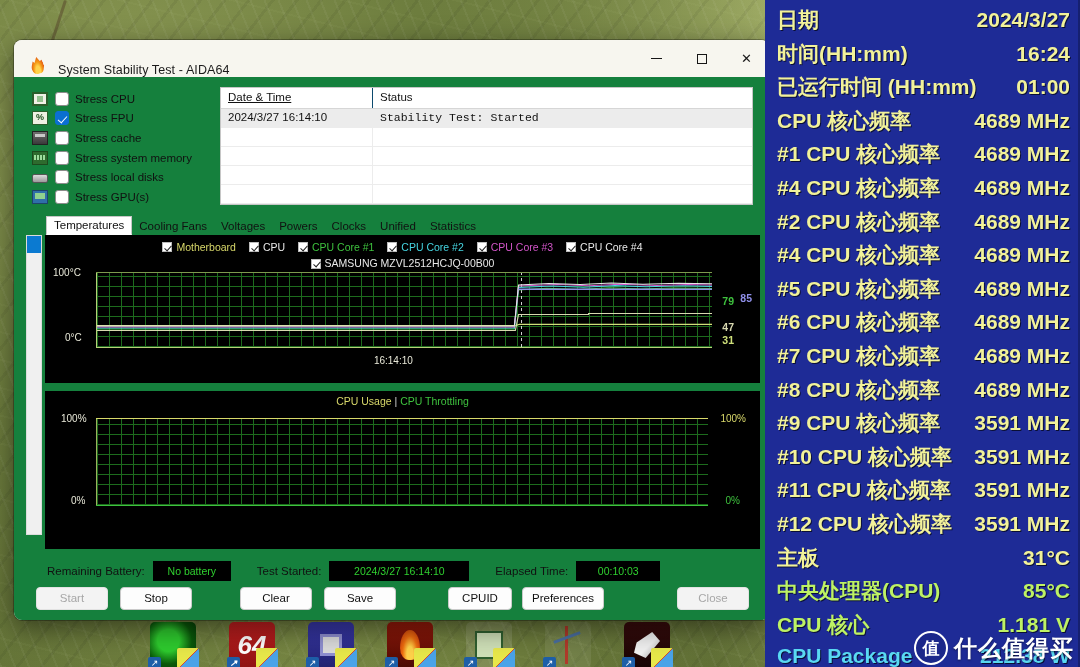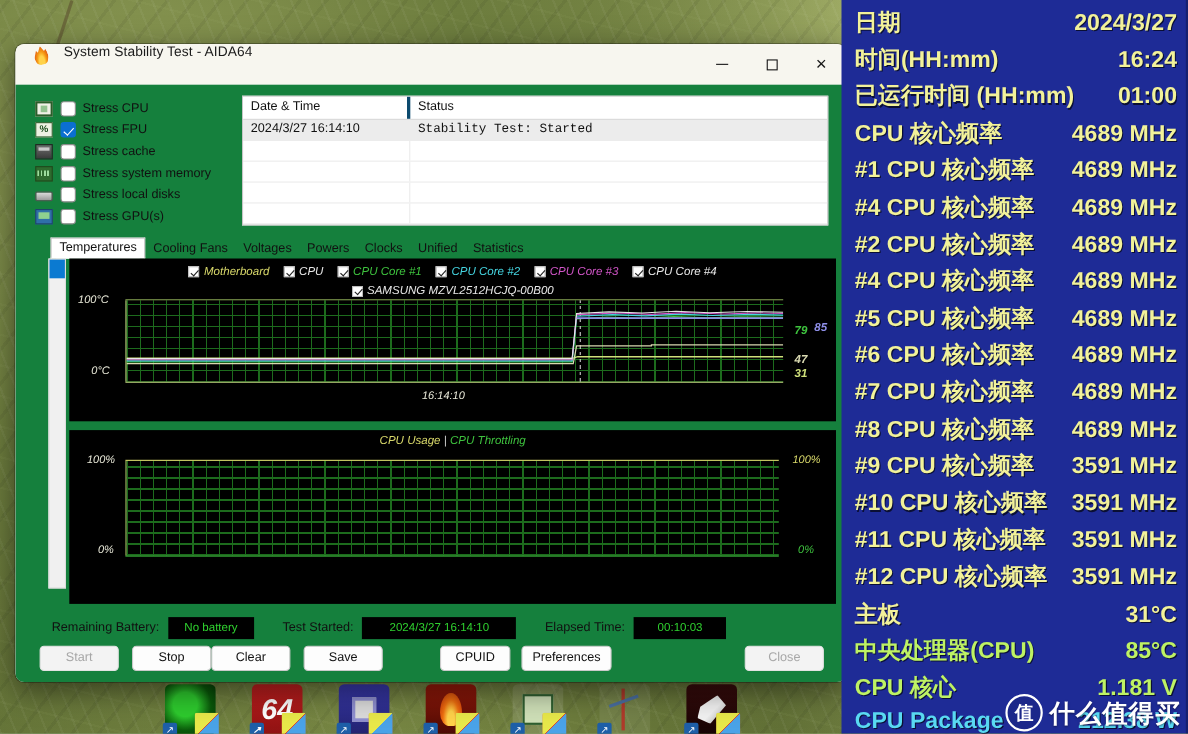--- a/index.html
+++ b/index.html
@@ -56,7 +56,7 @@
     display: flex; flex-direction: column; z-index: 3;
   }
   #titlebar {
-    height: 37px; background: #f7f6ef; display: flex; align-items: flex-start;
+    height: 37px; background: #f7f6ef; display: flex; align-items: flex-end;
     flex: 0 0 37px;
   }
   #titlebar .tb-icon { width: 22px; height: 22px; margin: 0 9px 0 13px; position: relative; }

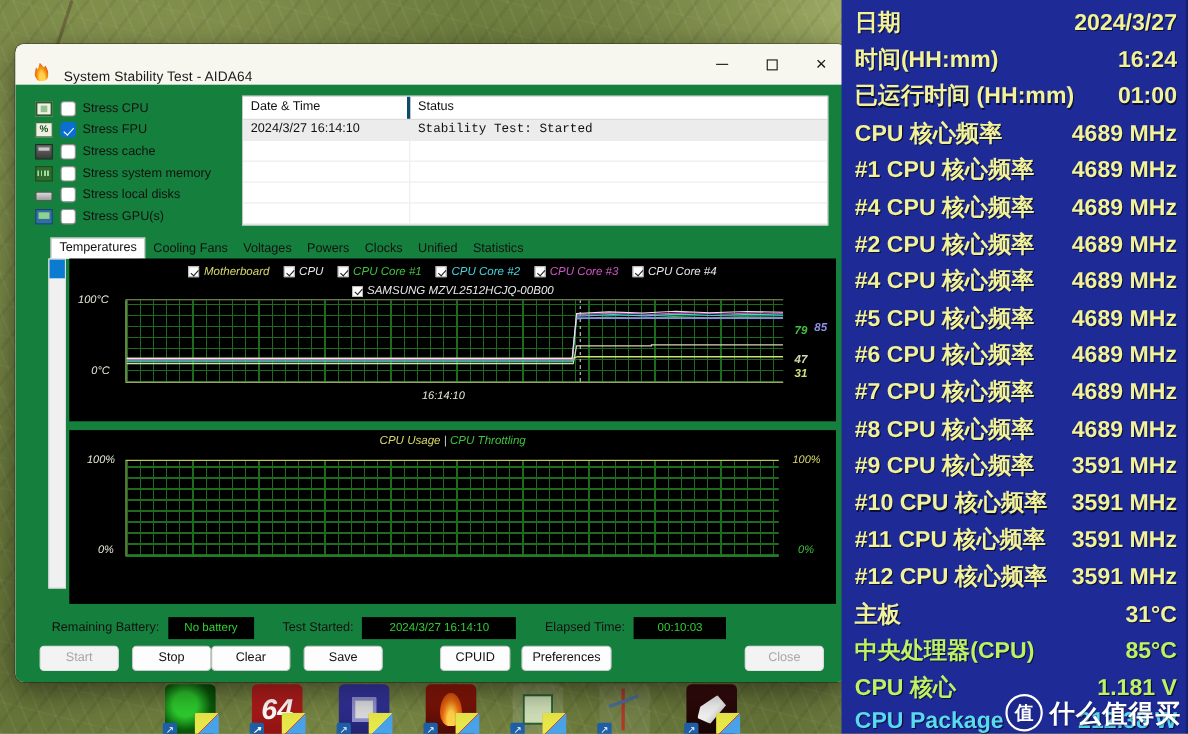--- a/index.html
+++ b/index.html
@@ -110,7 +110,7 @@
   }
   #log-head { display: flex; height: 21px; border-bottom: 1px solid #d6d6d6; background: #fff; }
   #log-head .th { font-size: 11.5px; color: #111; padding: 3px 0 0 7px; }
-  #log-head .th.c1 { width: 152px; border-right: 3px solid #0c4a6e; }
+  #log-head .th.c1 { width: 152px; border-right: 1px solid #0c4a6e; text-decoration: underline; }
   #log-head .th.c2 { flex: 1; }
   .log-row { display: flex; height: 19px; border-bottom: 1px solid #ececec; }
   .log-row.sel { background: #ececec; }

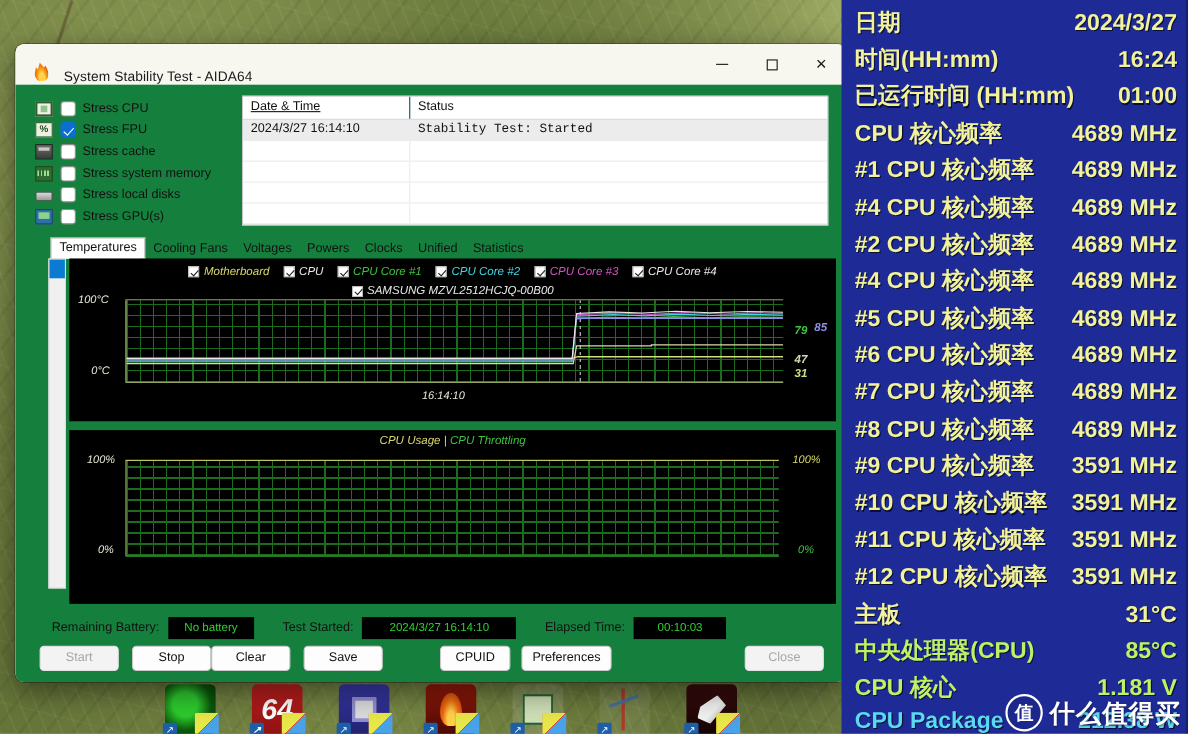--- a/index.html
+++ b/index.html
@@ -127,7 +127,7 @@
   .tab.active::after { content:""; position:absolute; left:4px; right:4px; bottom:-1px; height:2px; background:#fff; }
 
   
-  #graph-area { display: flex; padding: 0 9px 0 30px; font-style: italic; }
+  #graph-area { display: flex; padding: 0 9px 0 12px; }
   #vscroll {
     width: 16px; height: 300px; background: #f0f0f0; border: 1px solid #dcdcdc;
     margin-right: 3px; position: relative; flex: 0 0 16px;

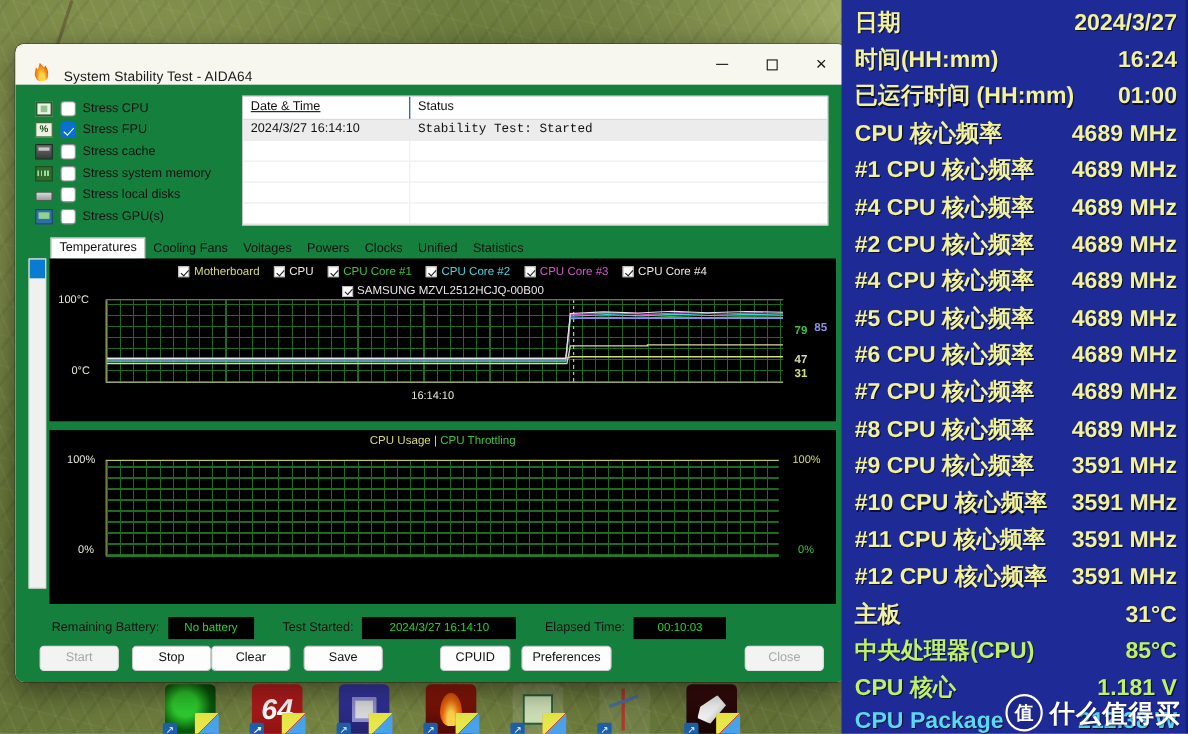--- a/index.html
+++ b/index.html
@@ -177,7 +177,7 @@
   }
   .btn.dis { color: #a7a7a7; background: #f3f3f3; border-color: #e2e2e2; }
   #btn-start { width: 72px; margin-right: 12px; }
-  #btn-stop  { width: 72px; }
+  #btn-stop  { width: 72px; margin-right: 48px; }
   #btn-clear { width: 72px; margin-right: 12px; }
   #btn-save  { width: 72px; margin-right: 52px; }
   #btn-cpuid { width: 64px; margin-right: 10px; }

